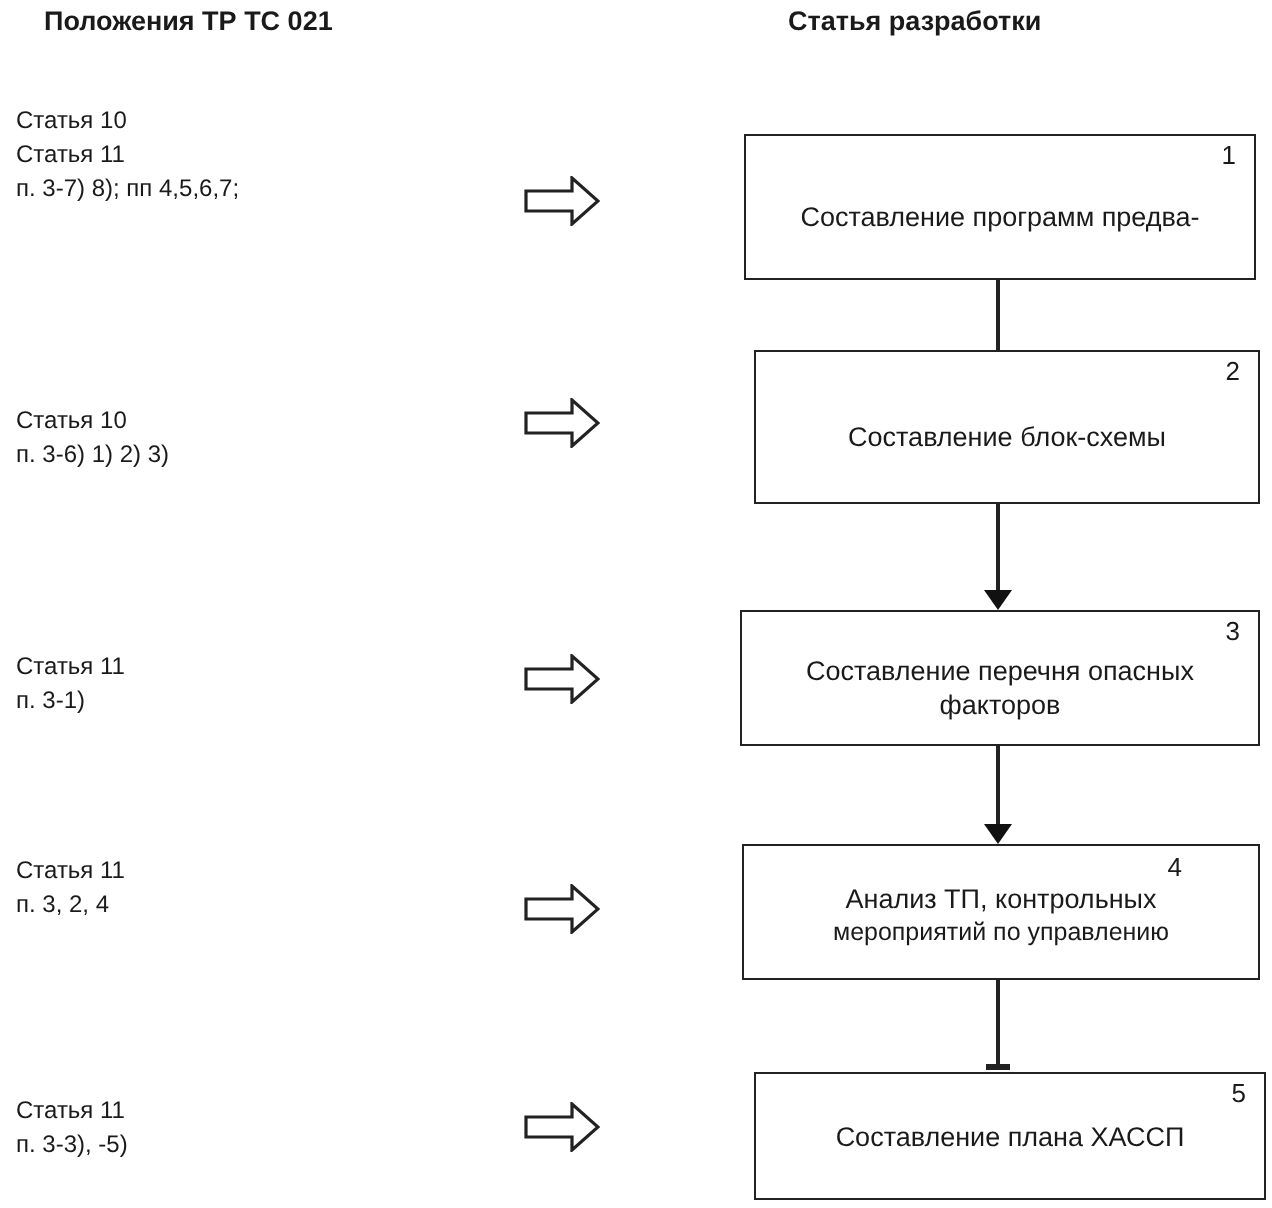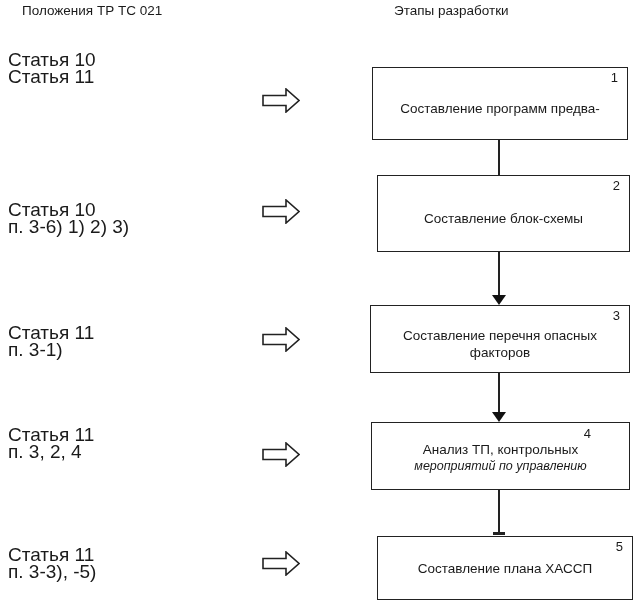--- a/index.html
+++ b/index.html
@@ -19,7 +19,7 @@
   .hdr {
     position: absolute;
     font-size: 13.5px;
-    font-weight: normal;
+    font-weight: bold;
     white-space: nowrap;
   }
   .refblock {

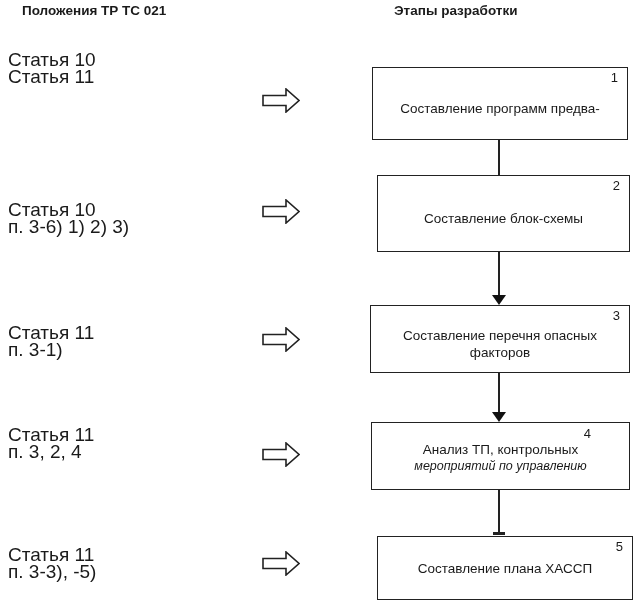--- a/index.html
+++ b/index.html
@@ -89,7 +89,7 @@
 <div class="canvas">
 
   <div class="hdr" style="left:22px; top:3px;">Положения ТР ТС 021</div>
-  <div class="hdr" style="left:394px; top:3px;">Этапы разработки</div>
+  <div class="hdr" style="left:394px; top:3px;">Статья разработки</div>
 
   <div class="refblock" style="top:52px;">
     <div class="line">Статья 10</div>

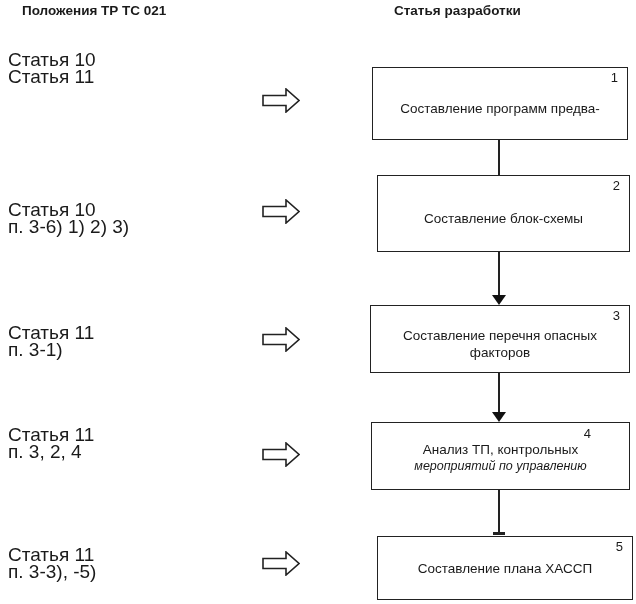--- a/index.html
+++ b/index.html
@@ -25,7 +25,7 @@
   .refblock {
     position: absolute;
     left: 8px;
-    font-size: 19px;
+    font-size: 12px;
     line-height: 16.8px;
     white-space: nowrap;
   }

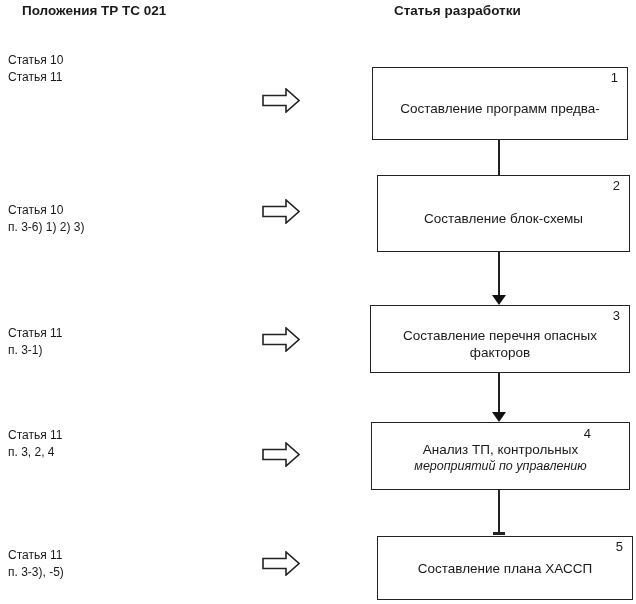--- a/index.html
+++ b/index.html
@@ -94,6 +94,7 @@
   <div class="refblock" style="top:52px;">
     <div class="line">Статья 10</div>
     <div class="line">Статья 11</div>
+    <div class="line">п. 3-7) 8); пп 4,5,6,7;</div>
   </div>
   <div class="refblock" style="top:202px;">
     <div class="line">Статья 10</div>

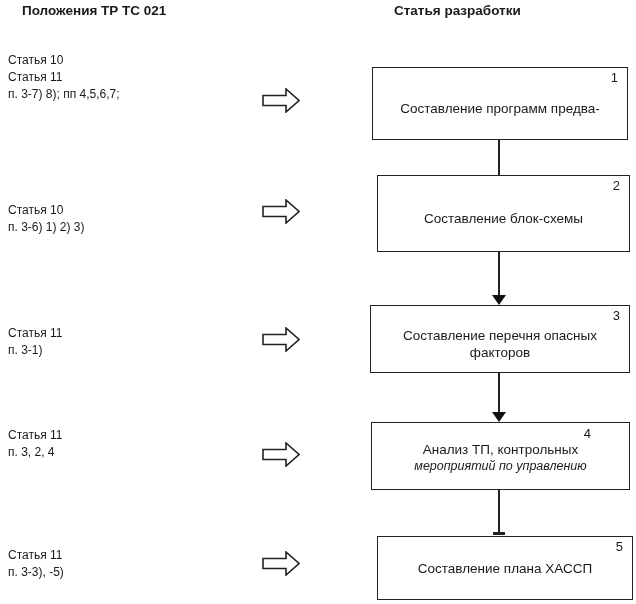--- a/index.html
+++ b/index.html
@@ -60,7 +60,6 @@
   .stepbox .line.small {
     font-size: 12.5px;
     line-height: 16px;
-    font-style: italic;
   }
   .pad-top { padding-top: 9px; }
   .vline {

